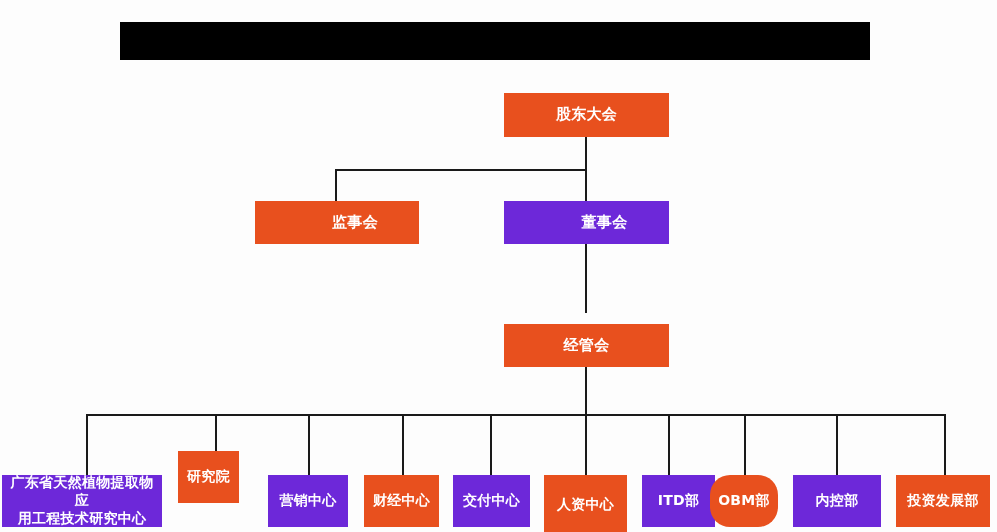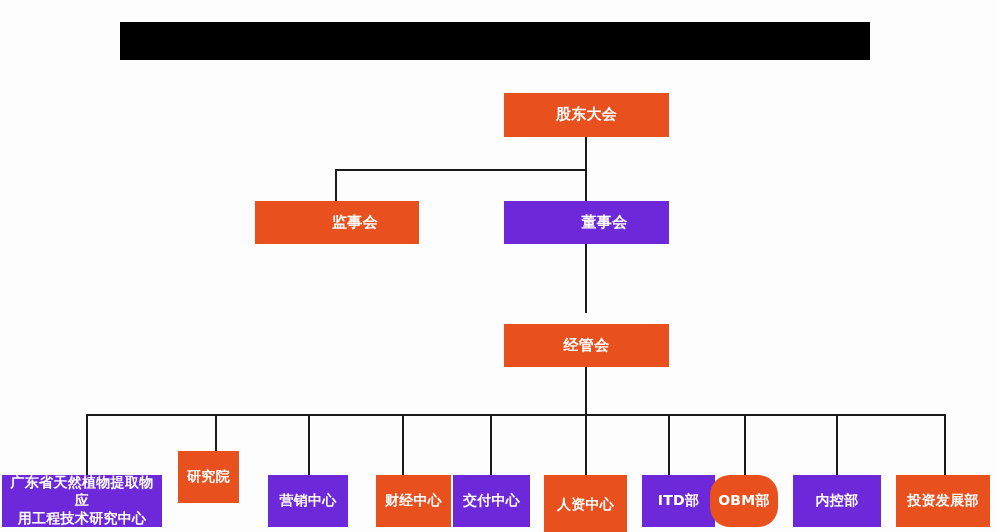--- a/index.html
+++ b/index.html
@@ -130,7 +130,7 @@
     <span class="label">营销中心</span>
   </div>
 
-  <div class="node dark row-leaf" style="left:376px; top:475px; width:75px; height:52px;">
+  <div class="node dark row-leaf" style="left:364px; top:475px; width:75px; height:52px;">
     <span class="label">财经中心</span>
   </div>
 

